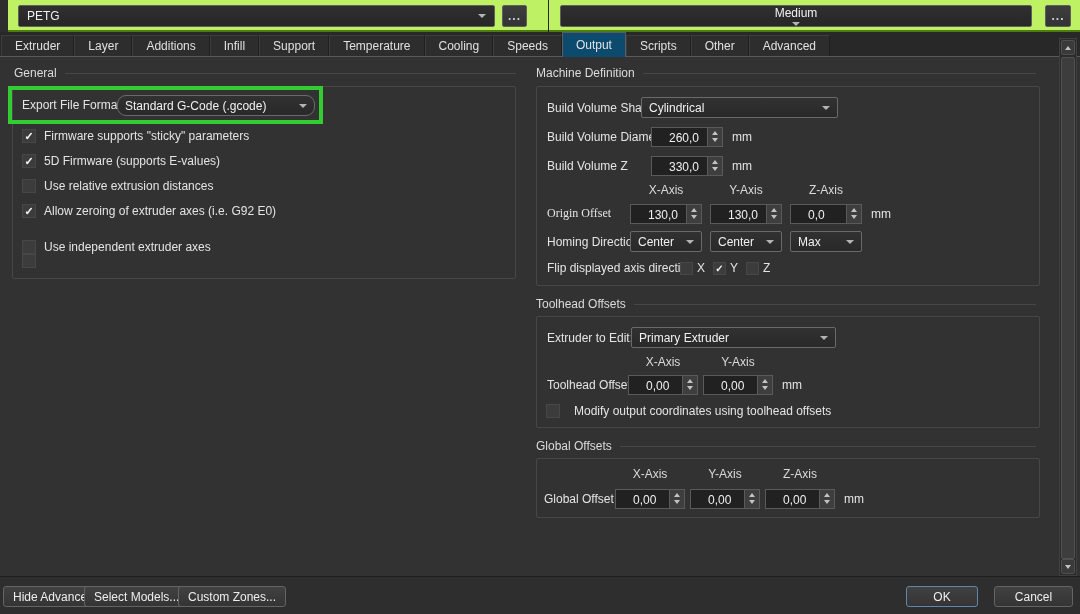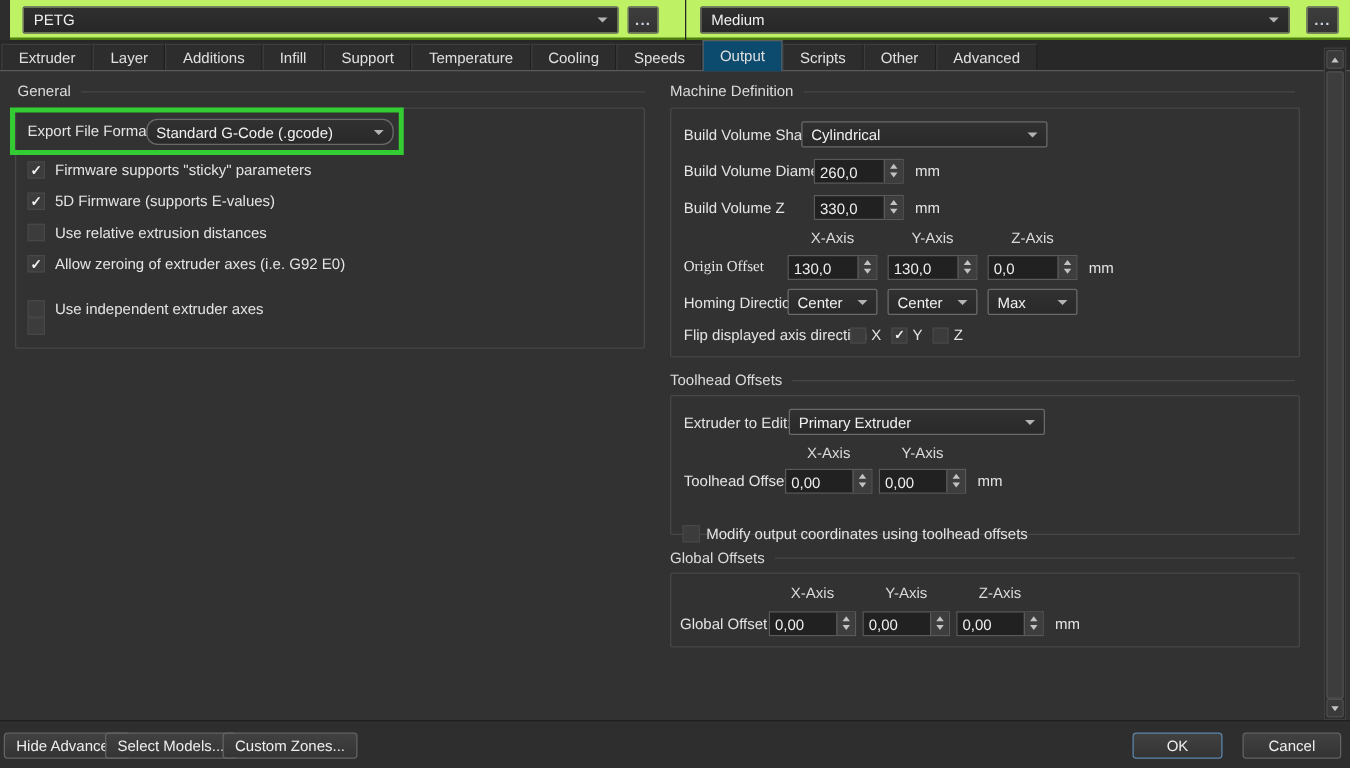--- a/index.html
+++ b/index.html
@@ -94,7 +94,7 @@
   </div>
   <div class="more-btn" style="left:494px; top:5px; width:25px;">...</div>
   <div id="topbar-divider"></div>
-  <div class="combo" style="left:552px; top:5px; width:472px;">
+  <div class="combo" style="left:552px; top:5px; width:472px;flex-direction:column;">
     <span>Medium</span>
     <span class="chev"></span>
   </div>

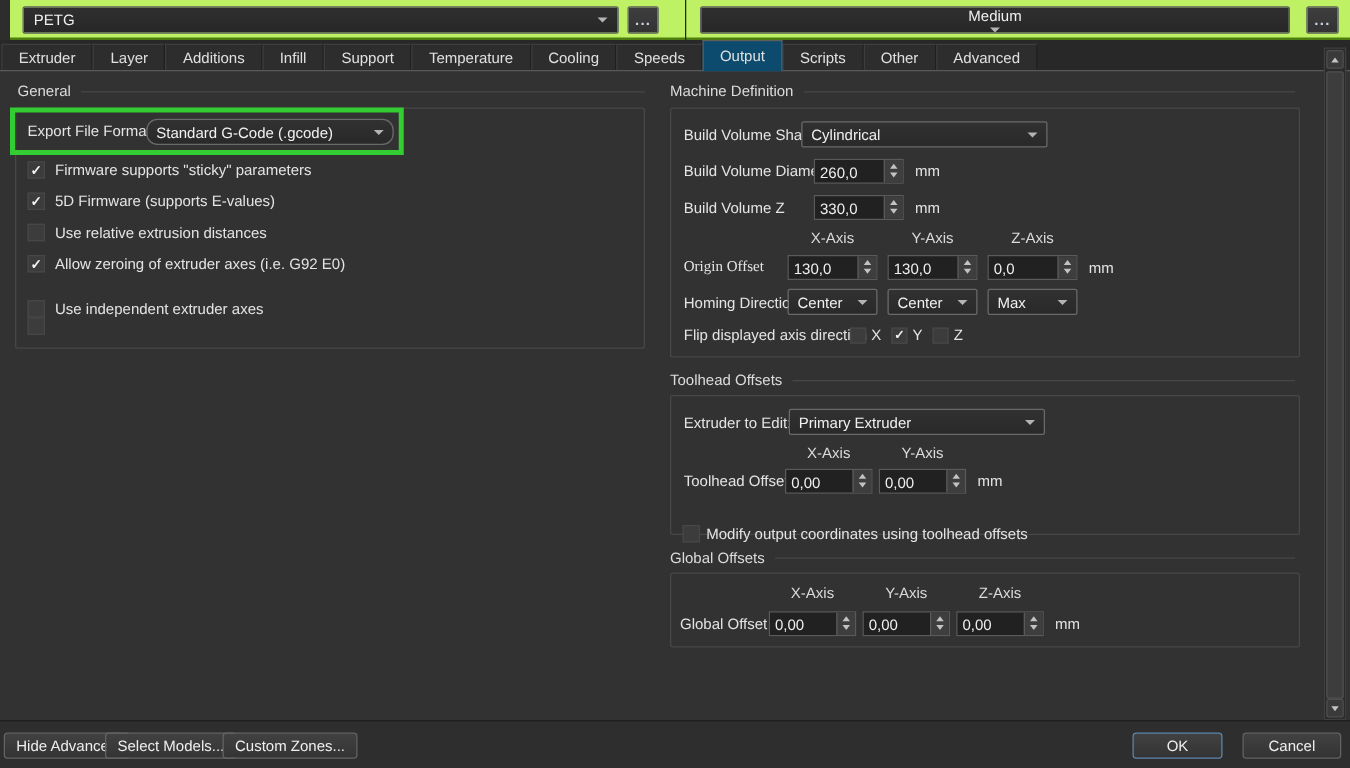--- a/index.html
+++ b/index.html
@@ -48,7 +48,7 @@
         background:linear-gradient(#313131,#292929); border:1px solid #6a6a6a; border-radius:2px;
         height:21px; padding:0 7px; color:#f0f0f0; }
   .spin { display:flex; align-items:stretch; background:#212121; border:1px solid #5a5a5a;
-          height:20px; width:72px; }
+          height:20px; width:72px;padding-left:13px; }
   .spin .val { flex:1; padding:3px 4px 0 4px; color:#f0f0f0; overflow:hidden; }
   .spin .btns { width:15px; background:#3e3e3e; border-left:1px solid #5a5a5a;
                 display:flex; flex-direction:column; align-items:center; justify-content:center; gap:3px; }

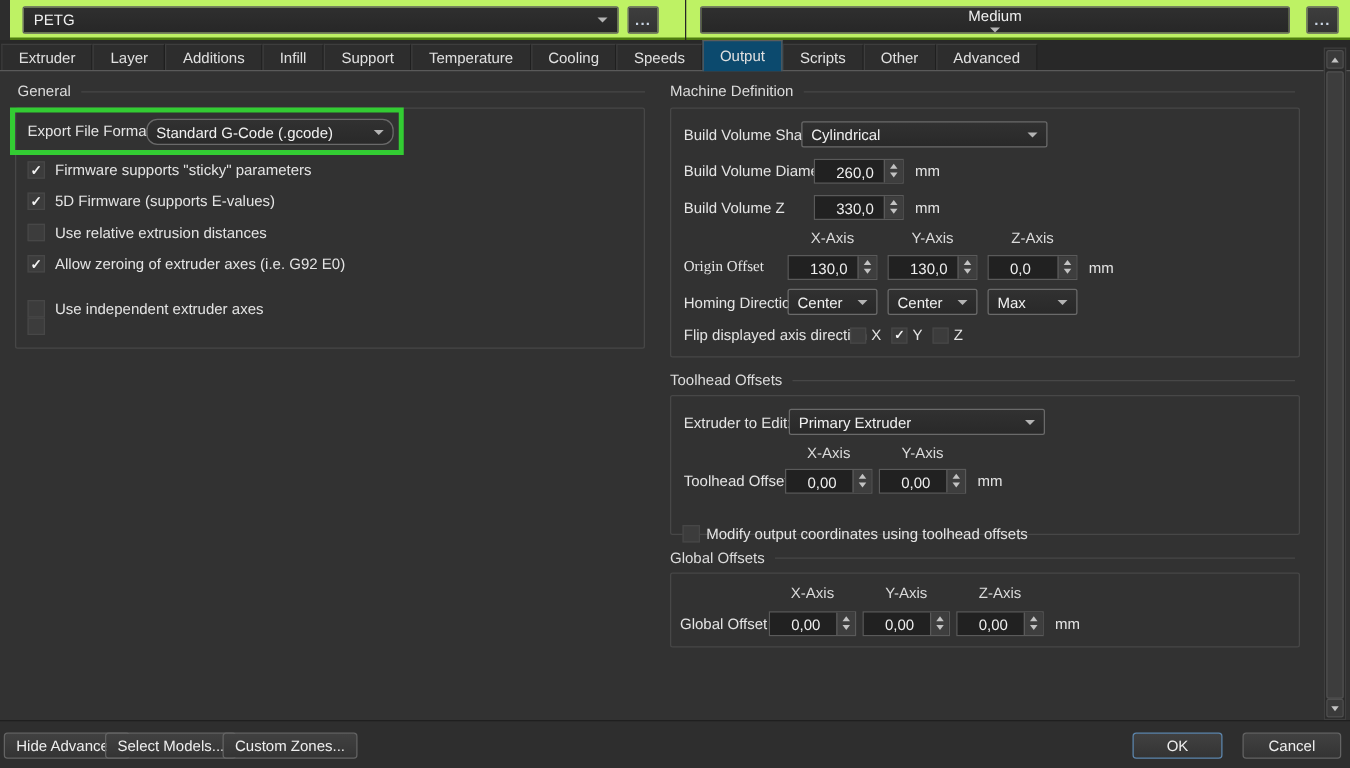--- a/index.html
+++ b/index.html
@@ -291,7 +291,7 @@
       <span class="lbl" style="margin-left:9px;">mm</span>
     </div>
 
-    <div class="cbrow" style="left:9px; top:102px; gap:5px;">
+    <div class="cbrow" style="left:9px; top:86px; gap:14px;">
       <span class="cb"></span>
       <span class="lbl">Modify output coordinates using toolhead offsets</span>
     </div>

